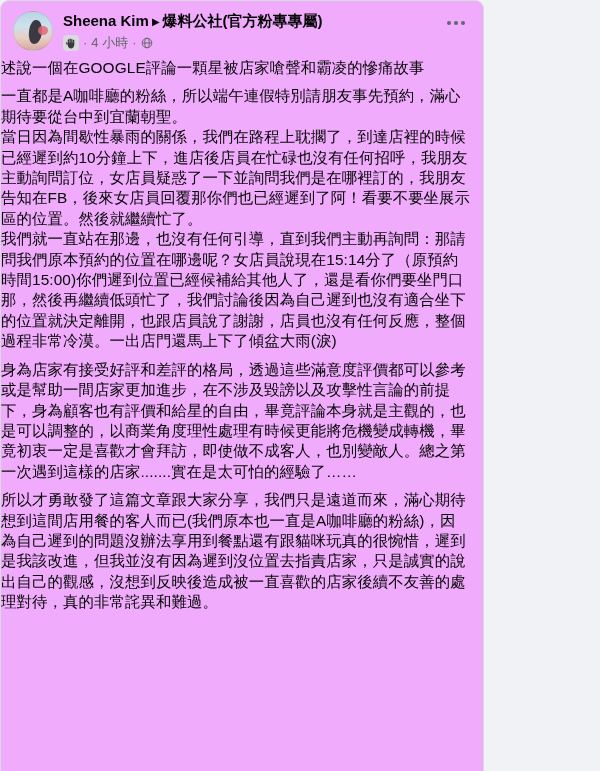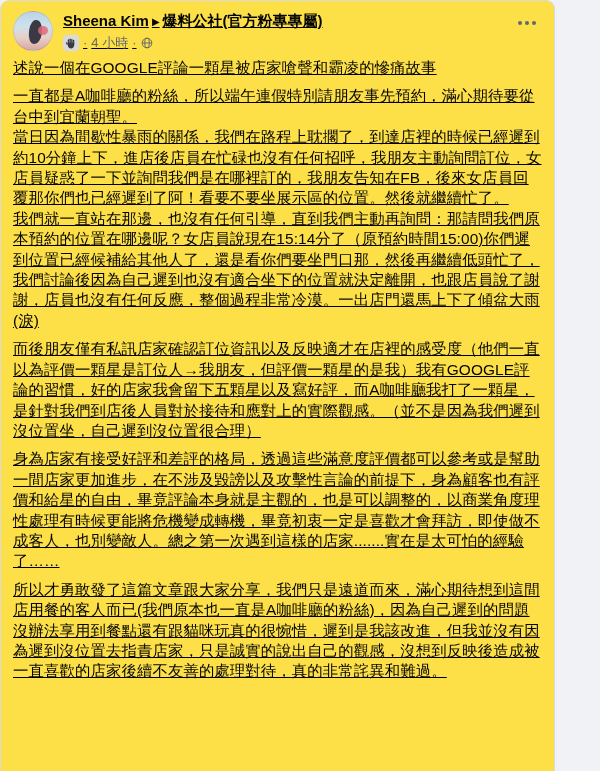--- a/index.html
+++ b/index.html
@@ -9,9 +9,9 @@
     -webkit-font-smoothing:antialiased;
   }
   .card{
-    box-sizing:border-box;width:555px;height:771px;background:#fde047;
+    box-sizing:border-box;width:484px;height:771px;background:#f0abfc;
     border:1px solid #d8dadd;border-bottom:none;border-radius:9px 9px 0 0;
-    overflow:hidden;position:relative;text-decoration:underline;
+    overflow:hidden;position:relative;
   }
   
   .post-header{display:flex;align-items:flex-start;padding:10px 14px 0 12px;}

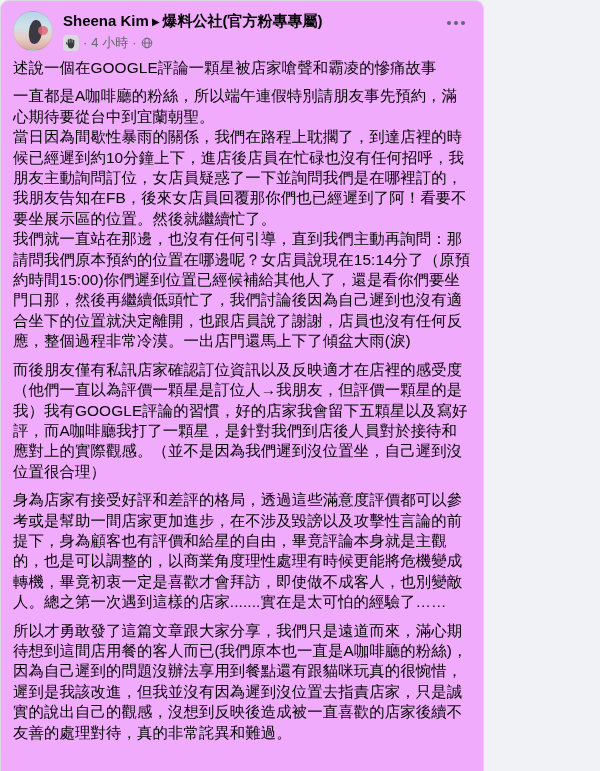--- a/index.html
+++ b/index.html
@@ -39,7 +39,7 @@
   .menu-btn{display:flex;gap:3px;padding:10px 4px;cursor:pointer;align-items:center;}
   .menu-btn i{width:4px;height:4px;border-radius:50%;background:#606770;display:block;}
   
-  .post-body{padding:7px 12px 0 12px;color:#050505;}
+  .post-body{padding:7px 12px 0 0;color:#050505;}
   .post-body p{
     margin:0 0 8px 0;font-size:15.4px;line-height:20.4px;
     white-space:pre-line;word-break:break-all;letter-spacing:.1px;

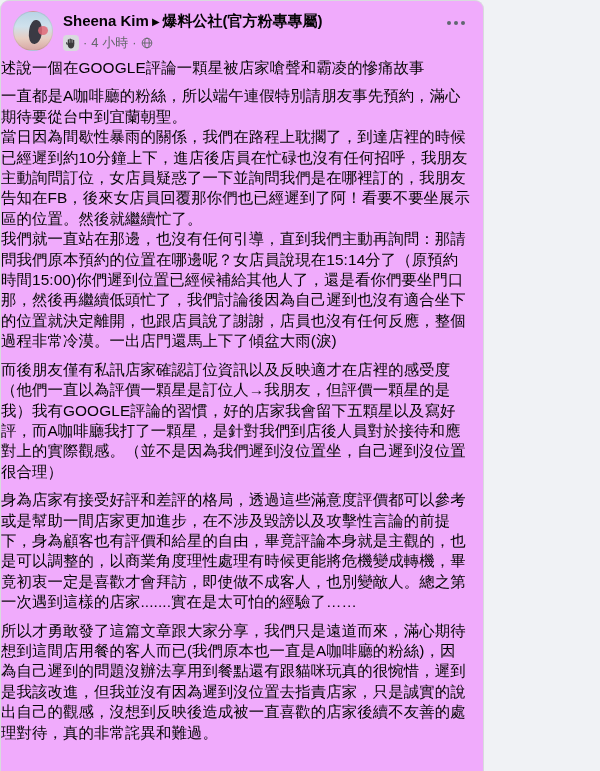--- a/index.html
+++ b/index.html
@@ -97,7 +97,6 @@
     <p>一直都是A咖啡廳的粉絲，所以端午連假特別請朋友事先預約，滿心期待要從台中到宜蘭朝聖。
 當日因為間歇性暴雨的關係，我們在路程上耽擱了，到達店裡的時候已經遲到約10分鐘上下，進店後店員在忙碌也沒有任何招呼，我朋友主動詢問訂位，女店員疑惑了一下並詢問我們是在哪裡訂的，我朋友告知在FB，後來女店員回覆那你們也已經遲到了阿！看要不要坐展示區的位置。然後就繼續忙了。
 我們就一直站在那邊，也沒有任何引導，直到我們主動再詢問：那請問我們原本預約的位置在哪邊呢？女店員說現在15:14分了（原預約時間15:00)你們遲到位置已經候補給其他人了，還是看你們要坐門口那，然後再繼續低頭忙了，我們討論後因為自己遲到也沒有適合坐下的位置就決定離開，也跟店員說了謝謝，店員也沒有任何反應，整個過程非常冷漠。一出店門還馬上下了傾盆大雨(淚)</p>
-    <p>而後朋友僅有私訊店家確認訂位資訊以及反映適才在店裡的感受度（他們一直以為評價一顆星是訂位人→我朋友，但評價一顆星的是我）我有GOOGLE評論的習慣，好的店家我會留下五顆星以及寫好評，而A咖啡廳我打了一顆星，是針對我們到店後人員對於接待和應對上的實際觀感。（並不是因為我們遲到沒位置坐，自己遲到沒位置很合理）</p>
     <p>身為店家有接受好評和差評的格局，透過這些滿意度評價都可以參考或是幫助一間店家更加進步，在不涉及毀謗以及攻擊性言論的前提下，身為顧客也有評價和給星的自由，畢竟評論本身就是主觀的，也是可以調整的，以商業角度理性處理有時候更能將危機變成轉機，畢竟初衷一定是喜歡才會拜訪，即使做不成客人，也別變敵人。總之第一次遇到這樣的店家.......實在是太可怕的經驗了……</p>
     <p>所以才勇敢發了這篇文章跟大家分享，我們只是遠道而來，滿心期待想到這間店用餐的客人而已(我們原本也一直是A咖啡廳的粉絲)，因為自己遲到的問題沒辦法享用到餐點還有跟貓咪玩真的很惋惜，遲到是我該改進，但我並沒有因為遲到沒位置去指責店家，只是誠實的說出自己的觀感，沒想到反映後造成被一直喜歡的店家後續不友善的處理對待，真的非常詫異和難過。</p>
   </div>

